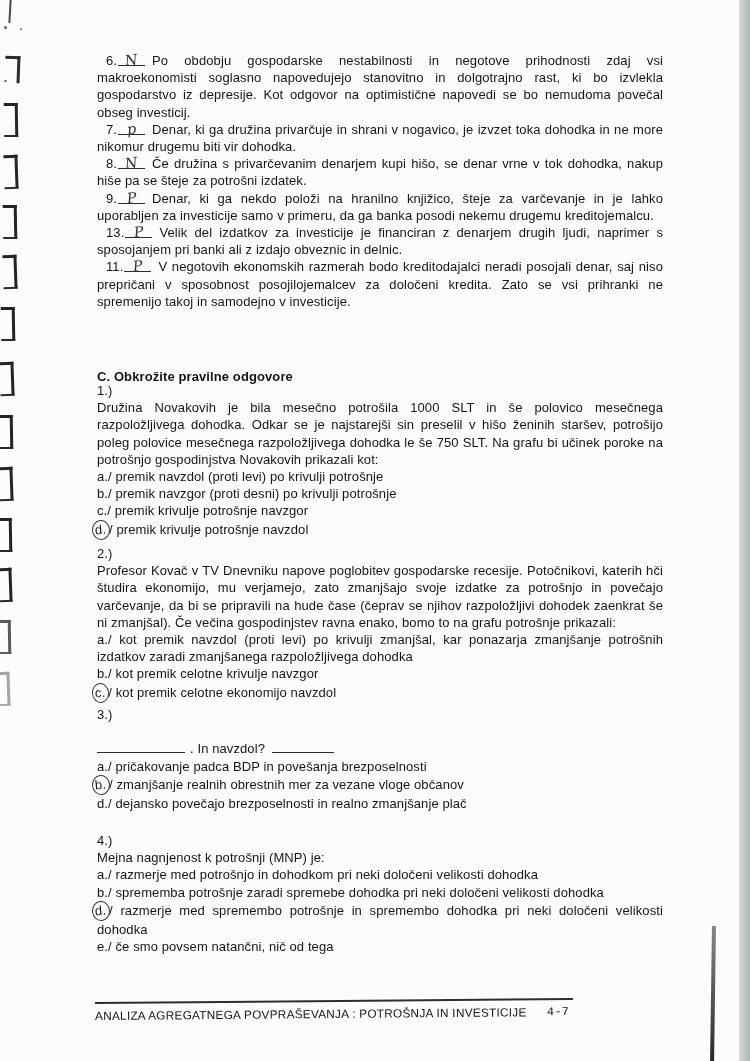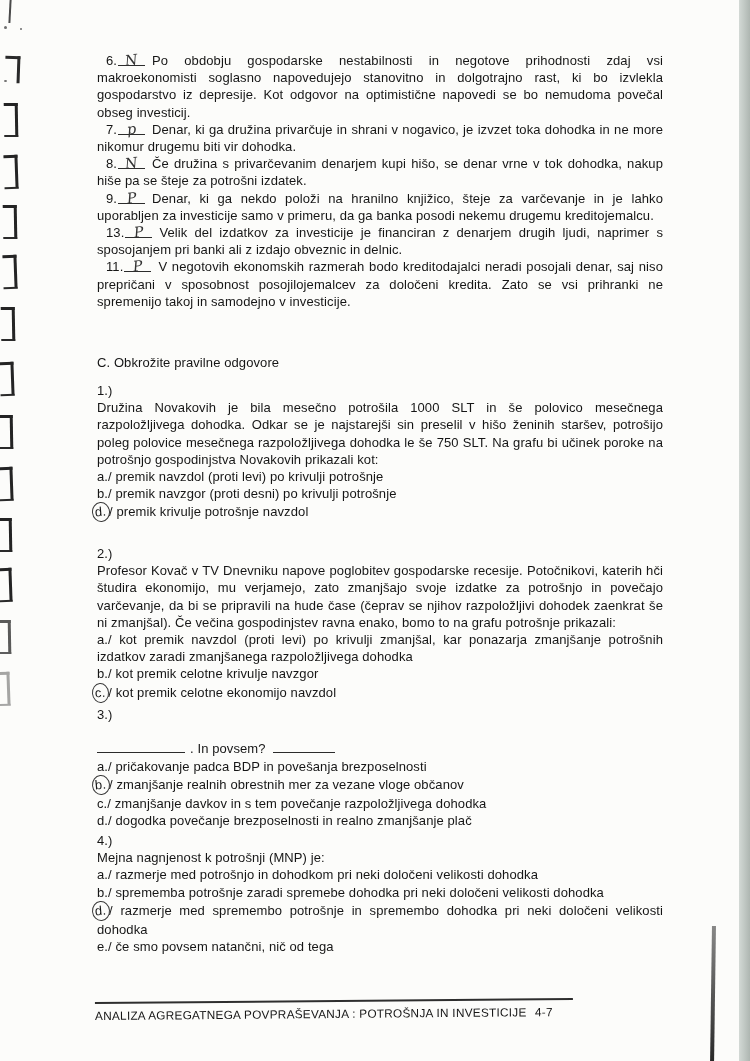--- a/index.html
+++ b/index.html
@@ -27,7 +27,7 @@
     font-size:14.5px;line-height:13px;color:#333;
     display:inline-block;transform:rotate(-7deg);
   }
-  .heading{font-weight:normal;}
+  .heading{font-weight:bold;margin-top:14px;}
   .qlabel{display:block;}
   .opt .letter{white-space:nowrap;}
   .letter.circled{

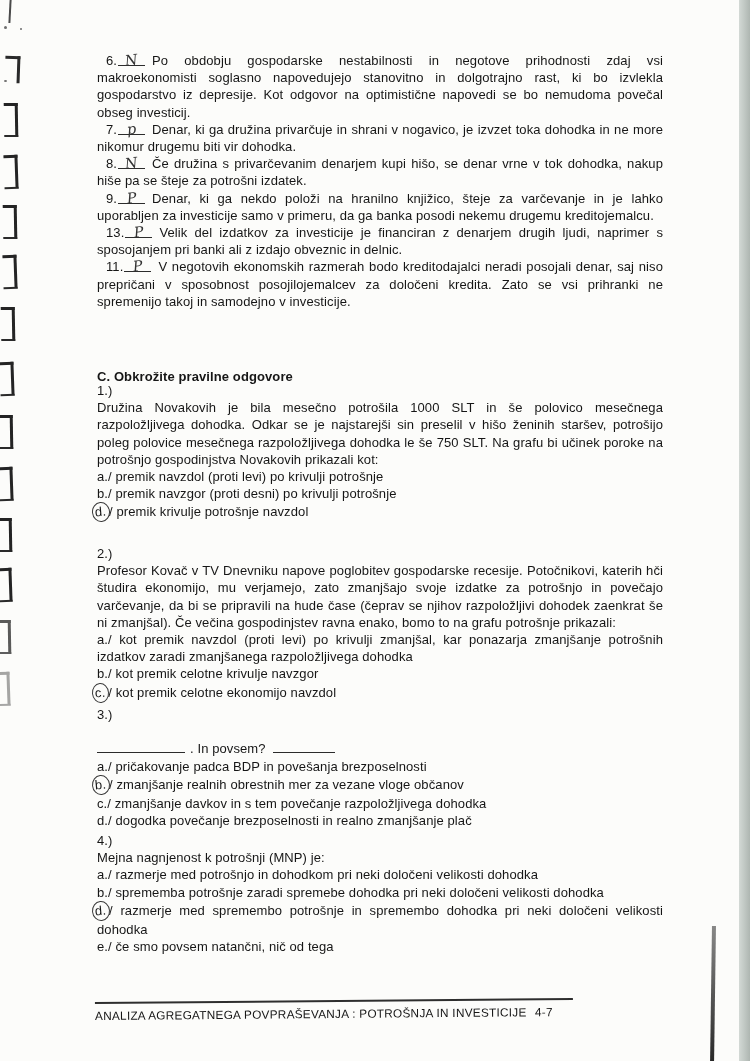--- a/index.html
+++ b/index.html
@@ -110,6 +110,7 @@
   <p>Družina Novakovih je bila mesečno potrošila 1000 SLT in še polovico mesečnega razpoložljivega dohodka. Odkar se je najstarejši sin preselil v hišo ženinih staršev, potrošijo poleg polovice mesečnega razpoložljivega dohodka le še 750 SLT. Na grafu bi učinek poroke na potrošnjo gospodinjstva Novakovih prikazali kot:</p>
   <p class="opt"><span class="letter">a.</span><span>/</span> <span>premik navzdol (proti levi) po krivulji potrošnje</span></p>
   <p class="opt"><span class="letter">b.</span><span>/</span> <span>premik navzgor (proti desni) po krivulji potrošnje</span></p>
+  <p class="opt"><span class="letter">c.</span><span>/</span> <span>premik krivulje potrošnje navzgor</span></p>
   <p class="opt"><span class="letter circled">d.</span><span>/</span> <span>premik krivulje potrošnje navzdol</span></p>
 </div>
 

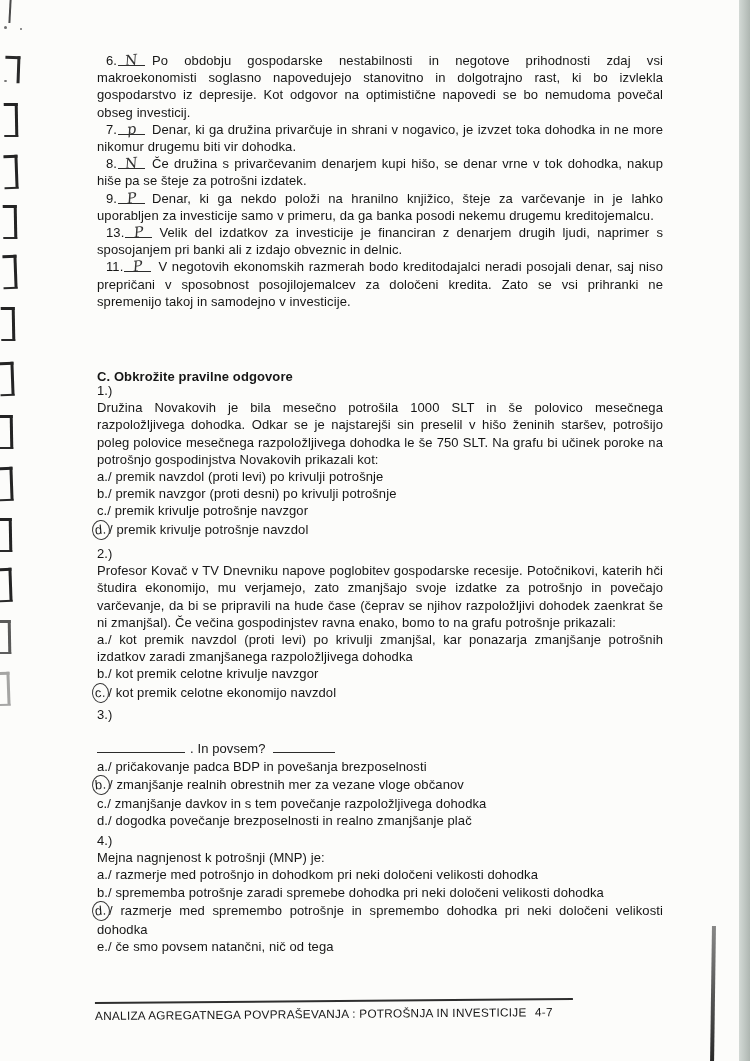--- a/index.html
+++ b/index.html
@@ -124,7 +124,7 @@
 
 <div class="content-block" style="top:706px;">
   <span class="qlabel">3.)</span>
-  <p><br><span class="blank blank1"></span><span>. In povsem?</span><span class="blank blank2"></span></p>
+  <p><br><span class="blank blank1"></span><span>. In navzdol?</span><span class="blank blank2"></span></p>
   <p class="opt"><span class="letter">a.</span><span>/</span> <span>pričakovanje padca BDP in povešanja brezposelnosti</span></p>
   <p class="opt"><span class="letter circled">b.</span><span>/</span> <span>zmanjšanje realnih obrestnih mer za vezane vloge občanov</span></p>
   <p class="opt"><span class="letter">c.</span><span>/</span> <span>zmanjšanje davkov in s tem povečanje razpoložljivega dohodka</span></p>

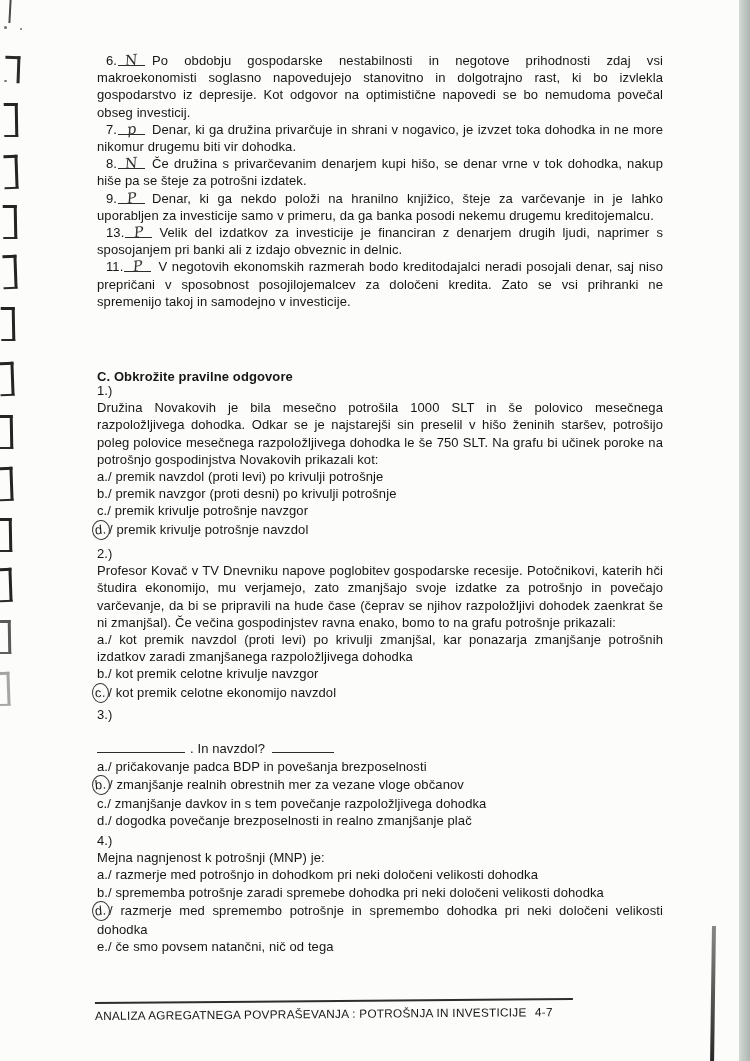--- a/index.html
+++ b/index.html
@@ -127,7 +127,6 @@
   <p><br><span class="blank blank1"></span><span>. In navzdol?</span><span class="blank blank2"></span></p>
   <p class="opt"><span class="letter">a.</span><span>/</span> <span>pričakovanje padca BDP in povešanja brezposelnosti</span></p>
   <p class="opt"><span class="letter circled">b.</span><span>/</span> <span>zmanjšanje realnih obrestnih mer za vezane vloge občanov</span></p>
-  <p class="opt"><span class="letter">c.</span><span>/</span> <span>zmanjšanje davkov in s tem povečanje razpoložljivega dohodka</span></p>
   <p class="opt"><span class="letter">d.</span><span>/</span> <span>dogodka povečanje brezposelnosti in realno zmanjšanje plač</span></p>
 </div>
 

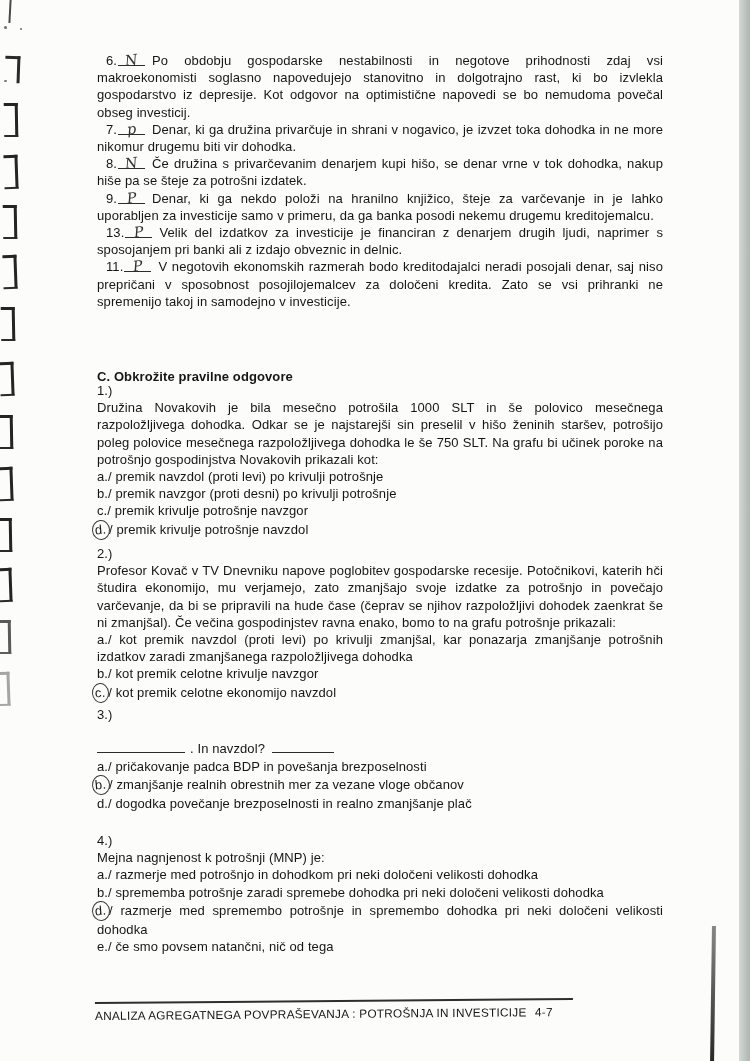--- a/index.html
+++ b/index.html
@@ -127,7 +127,7 @@
   <p><br><span class="blank blank1"></span><span>. In navzdol?</span><span class="blank blank2"></span></p>
   <p class="opt"><span class="letter">a.</span><span>/</span> <span>pričakovanje padca BDP in povešanja brezposelnosti</span></p>
   <p class="opt"><span class="letter circled">b.</span><span>/</span> <span>zmanjšanje realnih obrestnih mer za vezane vloge občanov</span></p>
-  <p class="opt"><span class="letter">d.</span><span>/</span> <span>dogodka povečanje brezposelnosti in realno zmanjšanje plač</span></p>
+  <p class="opt"><span class="letter">d.</span><span>/</span> <span>dejansko povečajo brezposelnosti in realno zmanjšanje plač</span></p>
 </div>
 
 <div class="content-block" style="top:832px;">

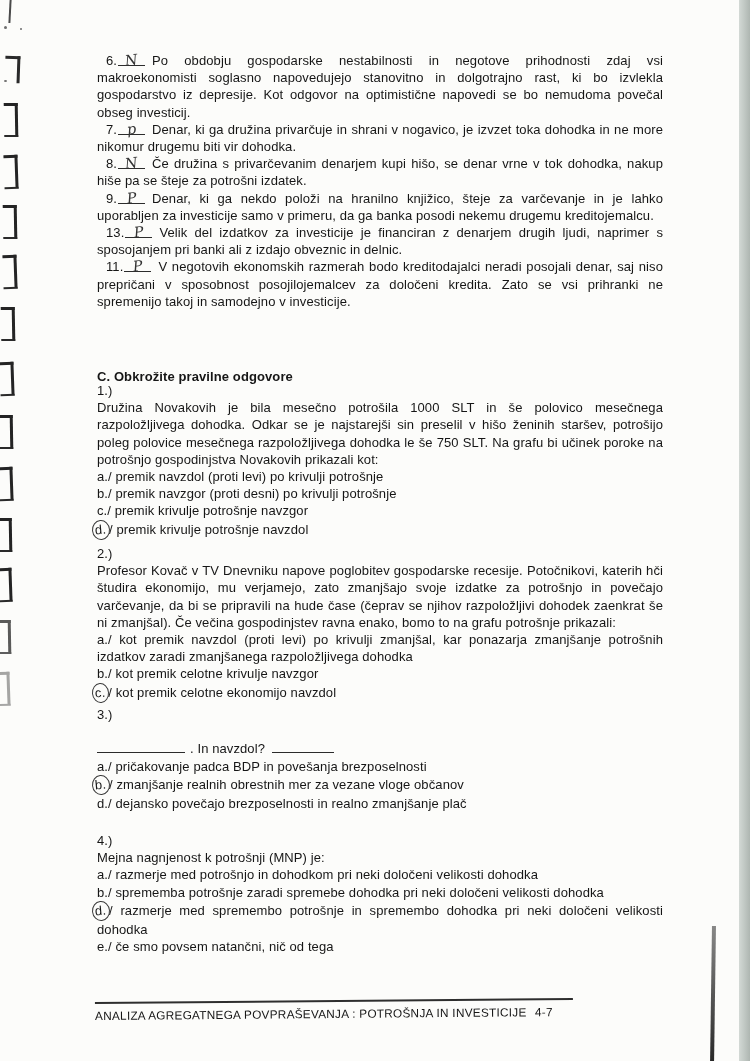--- a/index.html
+++ b/index.html
@@ -47,7 +47,7 @@
     transform:rotate(-0.5deg);font-size:11.8px;letter-spacing:0.25px;
   }
   .footer-line{border-top:2px solid #2e2e2e;margin-bottom:5px;}
-  .footer-pagenum{position:absolute;left:440px;top:7px;}
+  .footer-pagenum{position:absolute;left:452px;top:7px;font-family:Liberation Mono, monospace;}
   
   .right-strip{
     position:absolute;top:0;right:0;width:11px;height:1061px;

